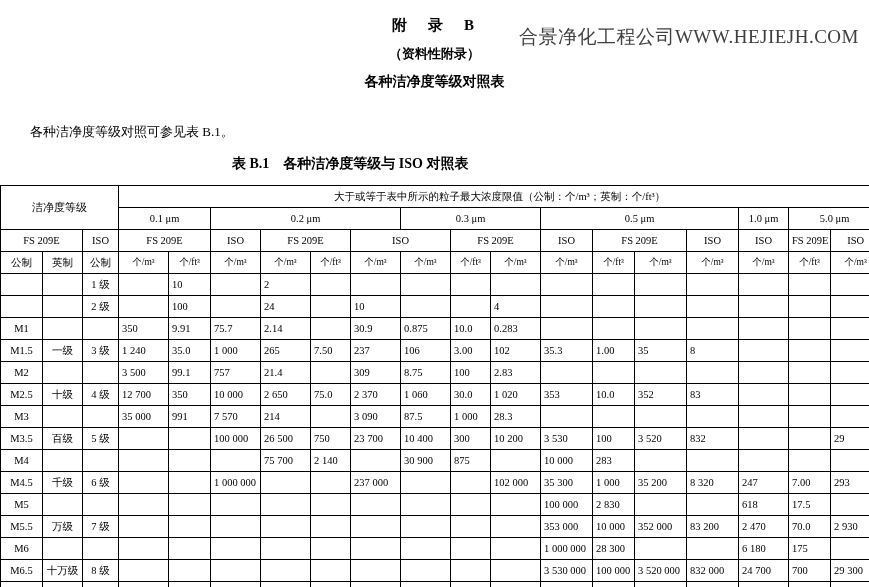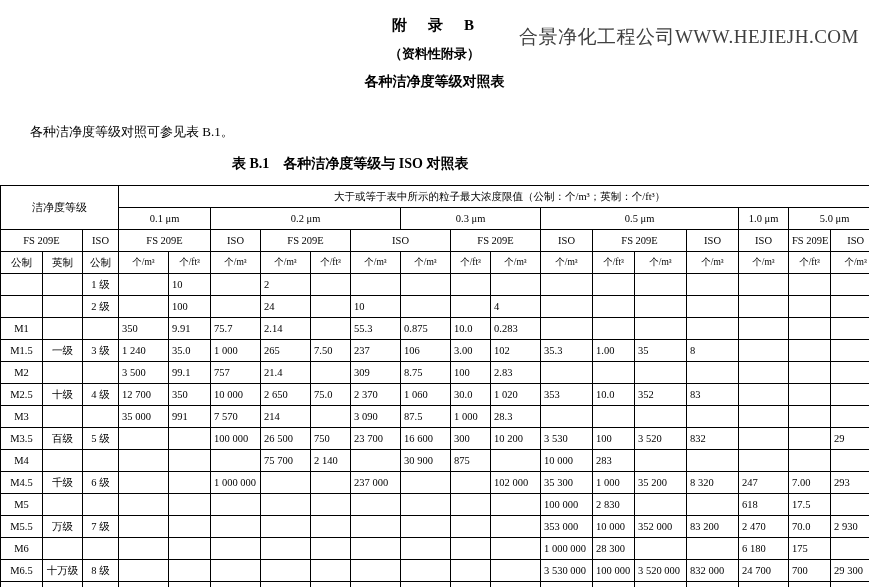--- a/index.html
+++ b/index.html
@@ -228,7 +228,7 @@
         <td class="lft">75.7</td>
         <td class="lft">2.14</td>
         <td class="lft"></td>
-        <td class="lft">55.3</td>
+        <td class="lft">30.9</td>
         <td class="lft">0.875</td>
         <td class="lft">10.0</td>
         <td class="lft">0.283</td>

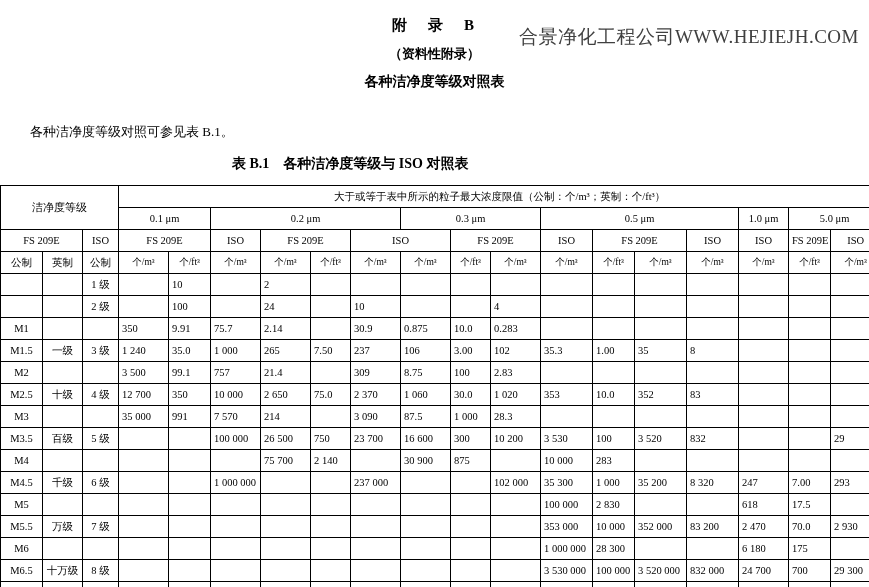--- a/index.html
+++ b/index.html
@@ -339,7 +339,7 @@
         <td class="lft">26 500</td>
         <td class="lft">750</td>
         <td class="lft">23 700</td>
-        <td class="lft">16 600</td>
+        <td class="lft">10 400</td>
         <td class="lft">300</td>
         <td class="lft">10 200</td>
         <td class="lft">3 530</td>

